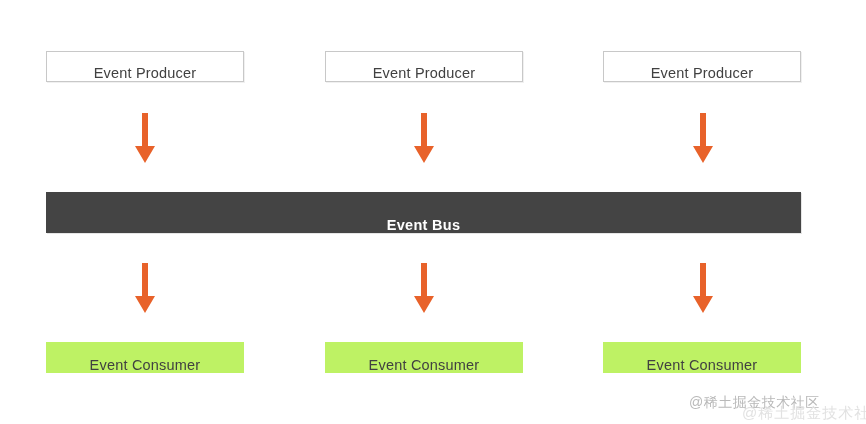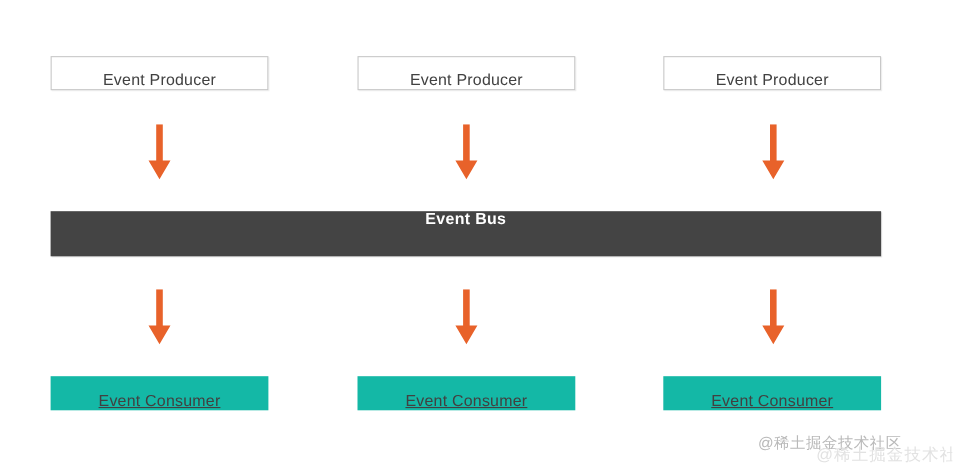--- a/index.html
+++ b/index.html
@@ -47,7 +47,7 @@
     position: absolute;
     box-sizing: border-box;
     display: flex;
-    align-items: flex-start;
+    align-items: flex-end;
     justify-content: center;
     background: #444444;
     color: #ffffff;

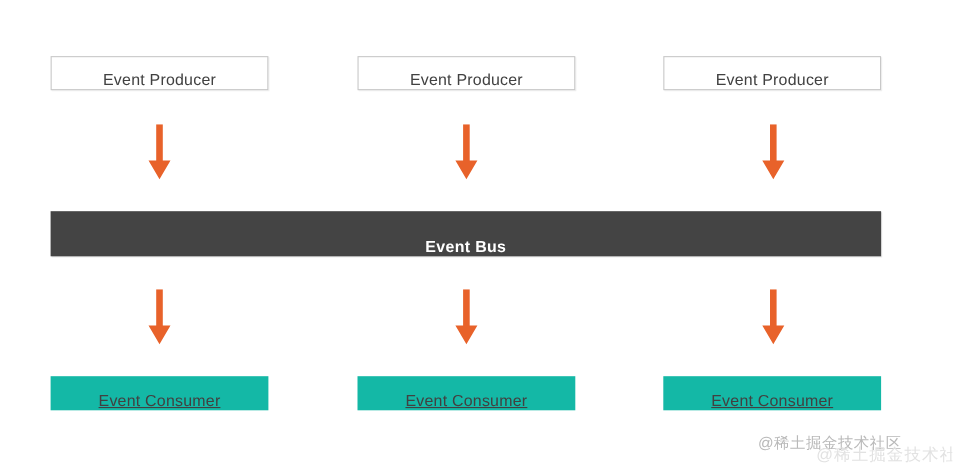--- a/index.html
+++ b/index.html
@@ -36,10 +36,9 @@
     box-shadow: 1px 1px 0 rgba(0,0,0,.06);
   }
   .node.consumer {
-    background: #14b8a6;
+    background: #bef264;
     border: none;
     color: #414141;
-    text-decoration: underline;
   }
 
   

